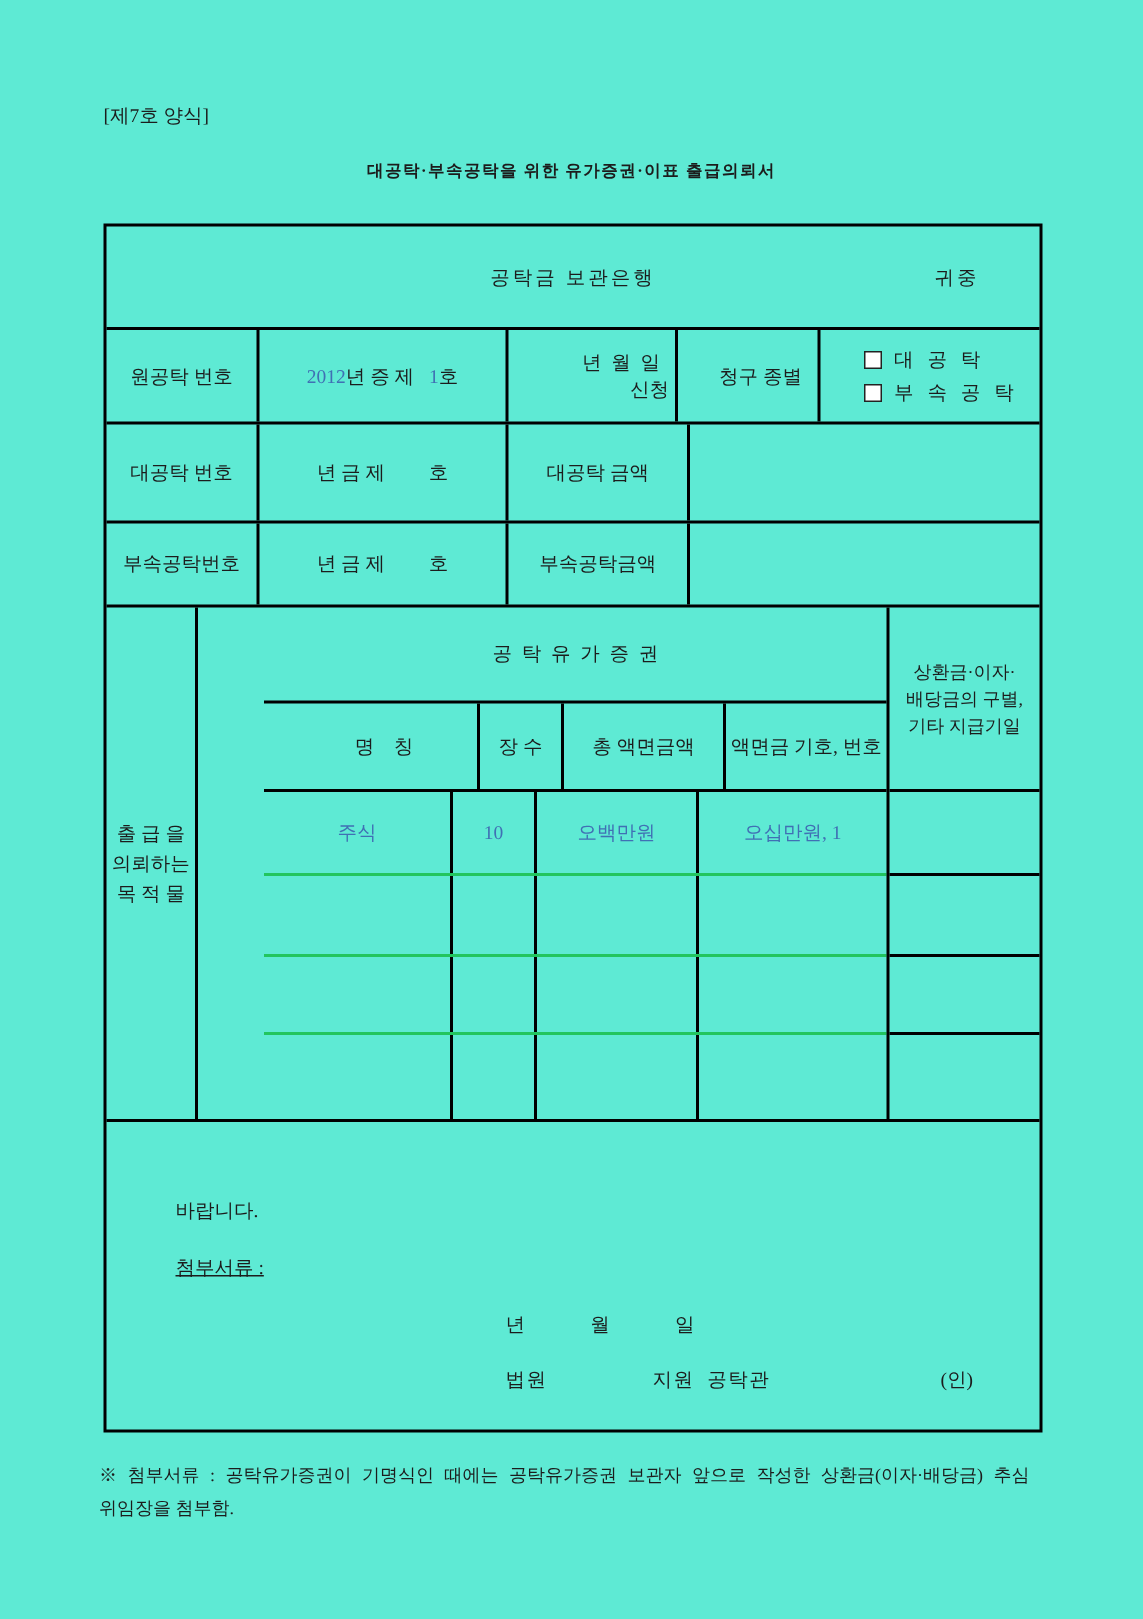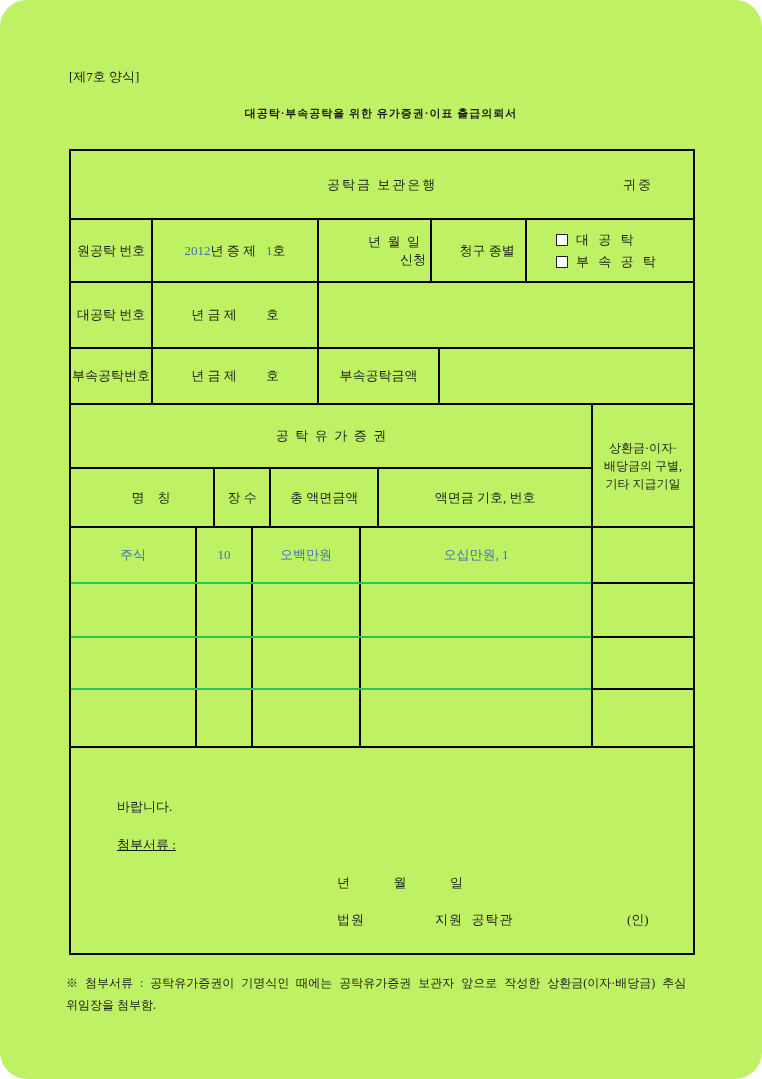--- a/index.html
+++ b/index.html
@@ -5,7 +5,7 @@
   * { margin:0; padding:0; box-sizing:border-box; }
   html,body { width:762px; height:1079px; background:#ffffff;
     font-family:"Liberation Serif","DejaVu Serif",serif; color:#1c1c1c; }
-  .page { position:relative; width:762px; height:1079px; background:#bef264; overflow:hidden;border-radius:27px; }
+  .page { position:relative; width:762px; height:1079px; background:#5eead4; overflow:hidden; }
 
   .form-label { position:absolute; left:69px; top:68px; font-size:13px; }
   .doc-title { position:absolute; left:0; top:106px; width:762px; text-align:center;

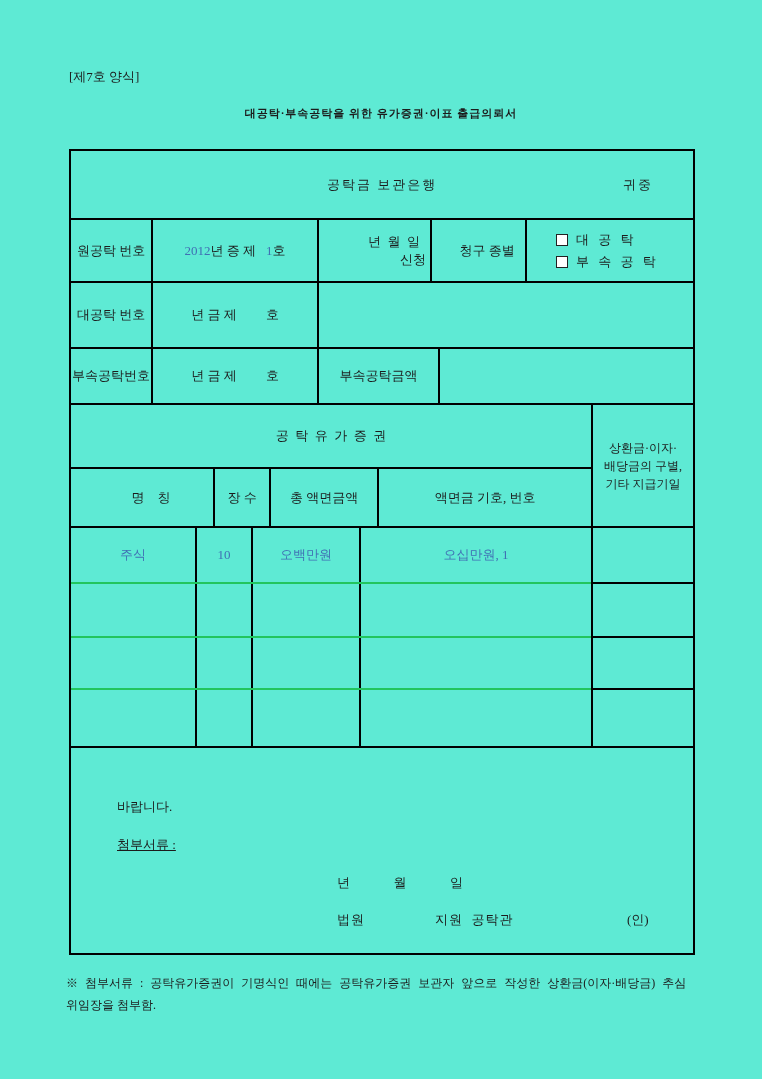--- a/index.html
+++ b/index.html
@@ -29,7 +29,7 @@
 
   .blue { color:#4070b4; }
 
-  .w100 { width:80px; } .w166 { width:166px; } .w113 { width:113px; }
+  .w100 { width:100px; } .w166 { width:166px; } .w113 { width:113px; }
   .w95 { width:95px;padding-left:17px; } .w121 { width:121px; }
   .grow { flex:1; }
 

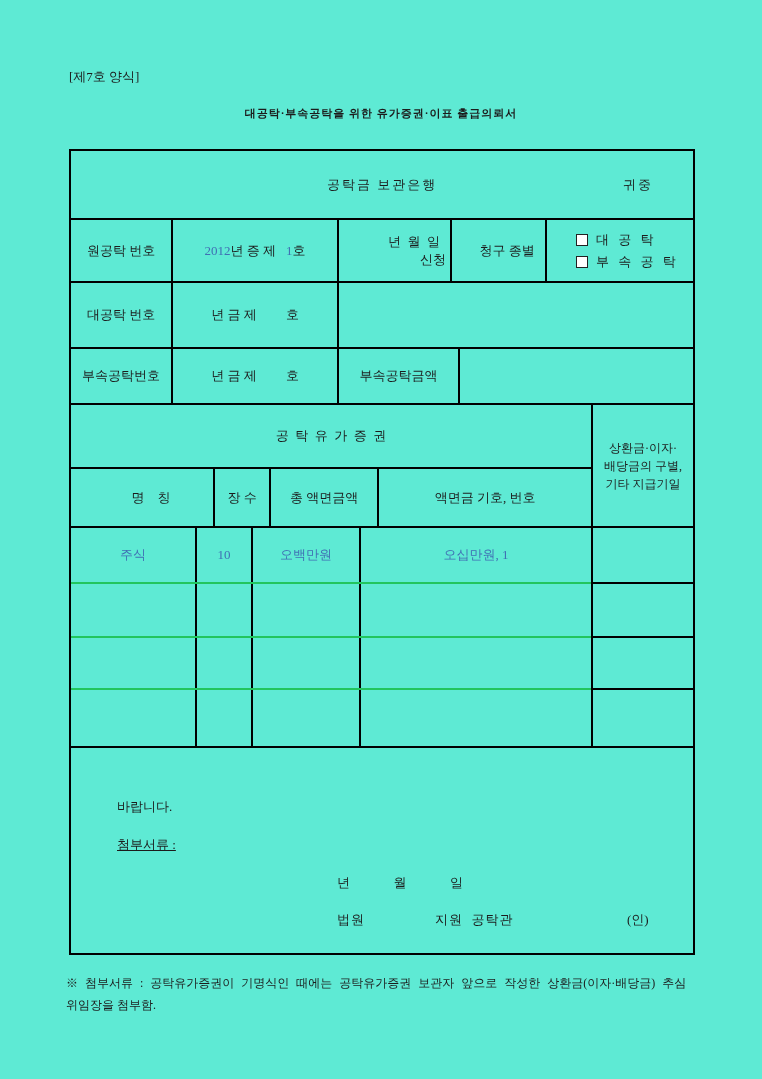--- a/index.html
+++ b/index.html
@@ -114,6 +114,7 @@
     <div class="row rowC">
       <div class="cell w100">대공탁 번호</div>
       <div class="cell w166 bl">년 금 제         호</div>
+      <div class="cell w121 bl">대공탁 금액</div>
       <div class="cell grow bl"></div>
     </div>
 

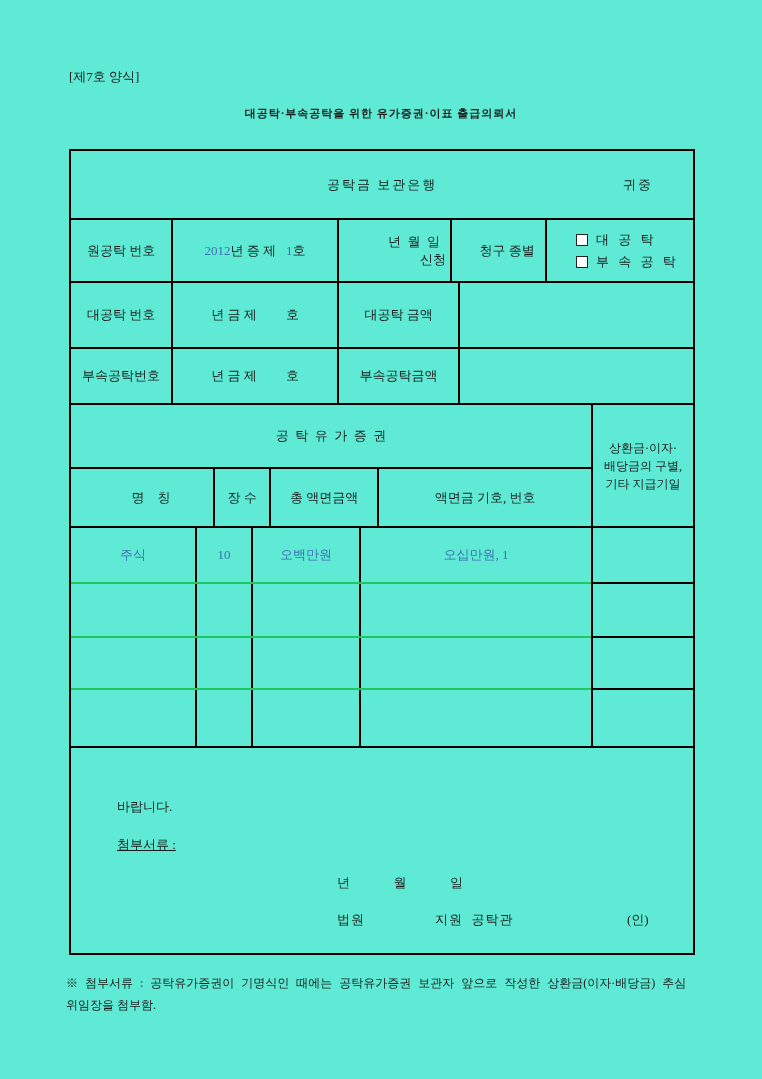--- a/index.html
+++ b/index.html
@@ -46,7 +46,7 @@
   .middle { height:343px; display:flex; border-bottom:2px solid #000; }
   .sidecol { width:61px; border-right:2px solid #000; display:flex; flex-direction:column;
     align-items:center; justify-content:center; font-size:13px; line-height:20px; white-space:pre; }
-  .main { flex:1; display:flex; }
+  .main { flex:1; display:flex;margin-left:44px; }
   .main-left { flex:1; display:flex; flex-direction:column; }
   .main-right { width:102px; border-left:2px solid #000; display:flex; flex-direction:column; }
   .sec-header { height:64px; border-bottom:2px solid #000; display:flex; align-items:center;

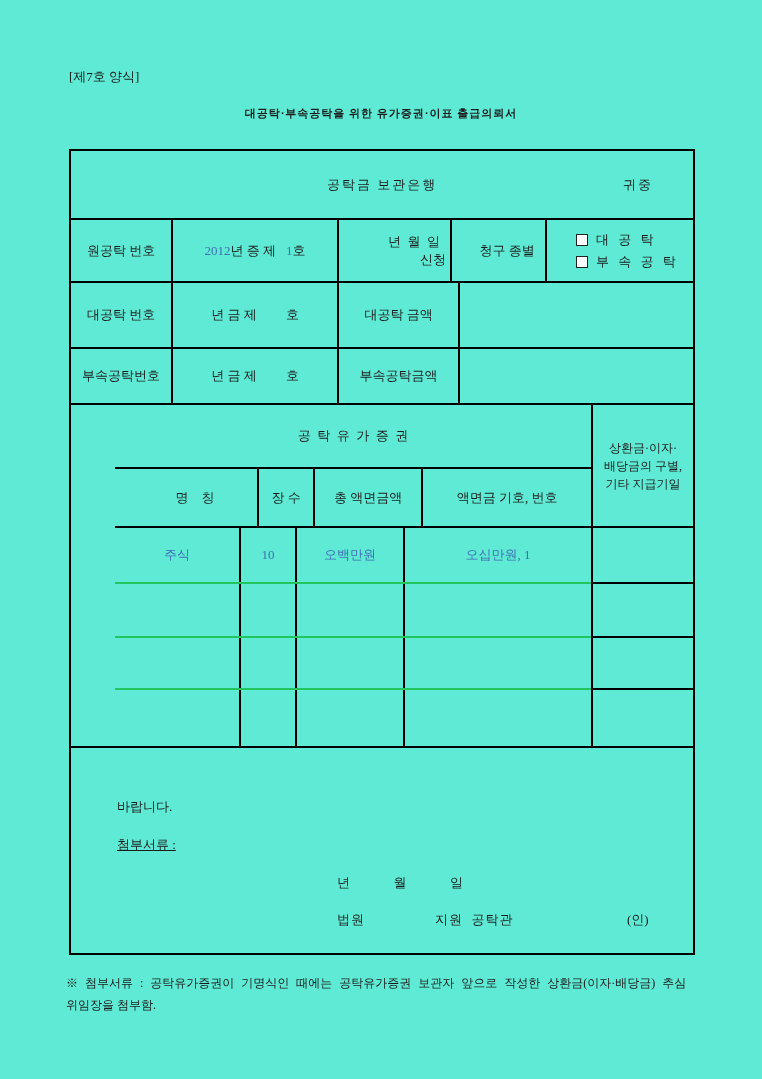--- a/index.html
+++ b/index.html
@@ -126,6 +126,11 @@
     </div>
 
     <div class="middle">
+      <div class="sidecol">
+        <span>출 급 을</span>
+        <span>의뢰하는</span>
+        <span>목 적 물</span>
+      </div>
       <div class="main">
         <div class="main-left">
           <div class="sec-header">공  탁  유  가  증  권</div>

